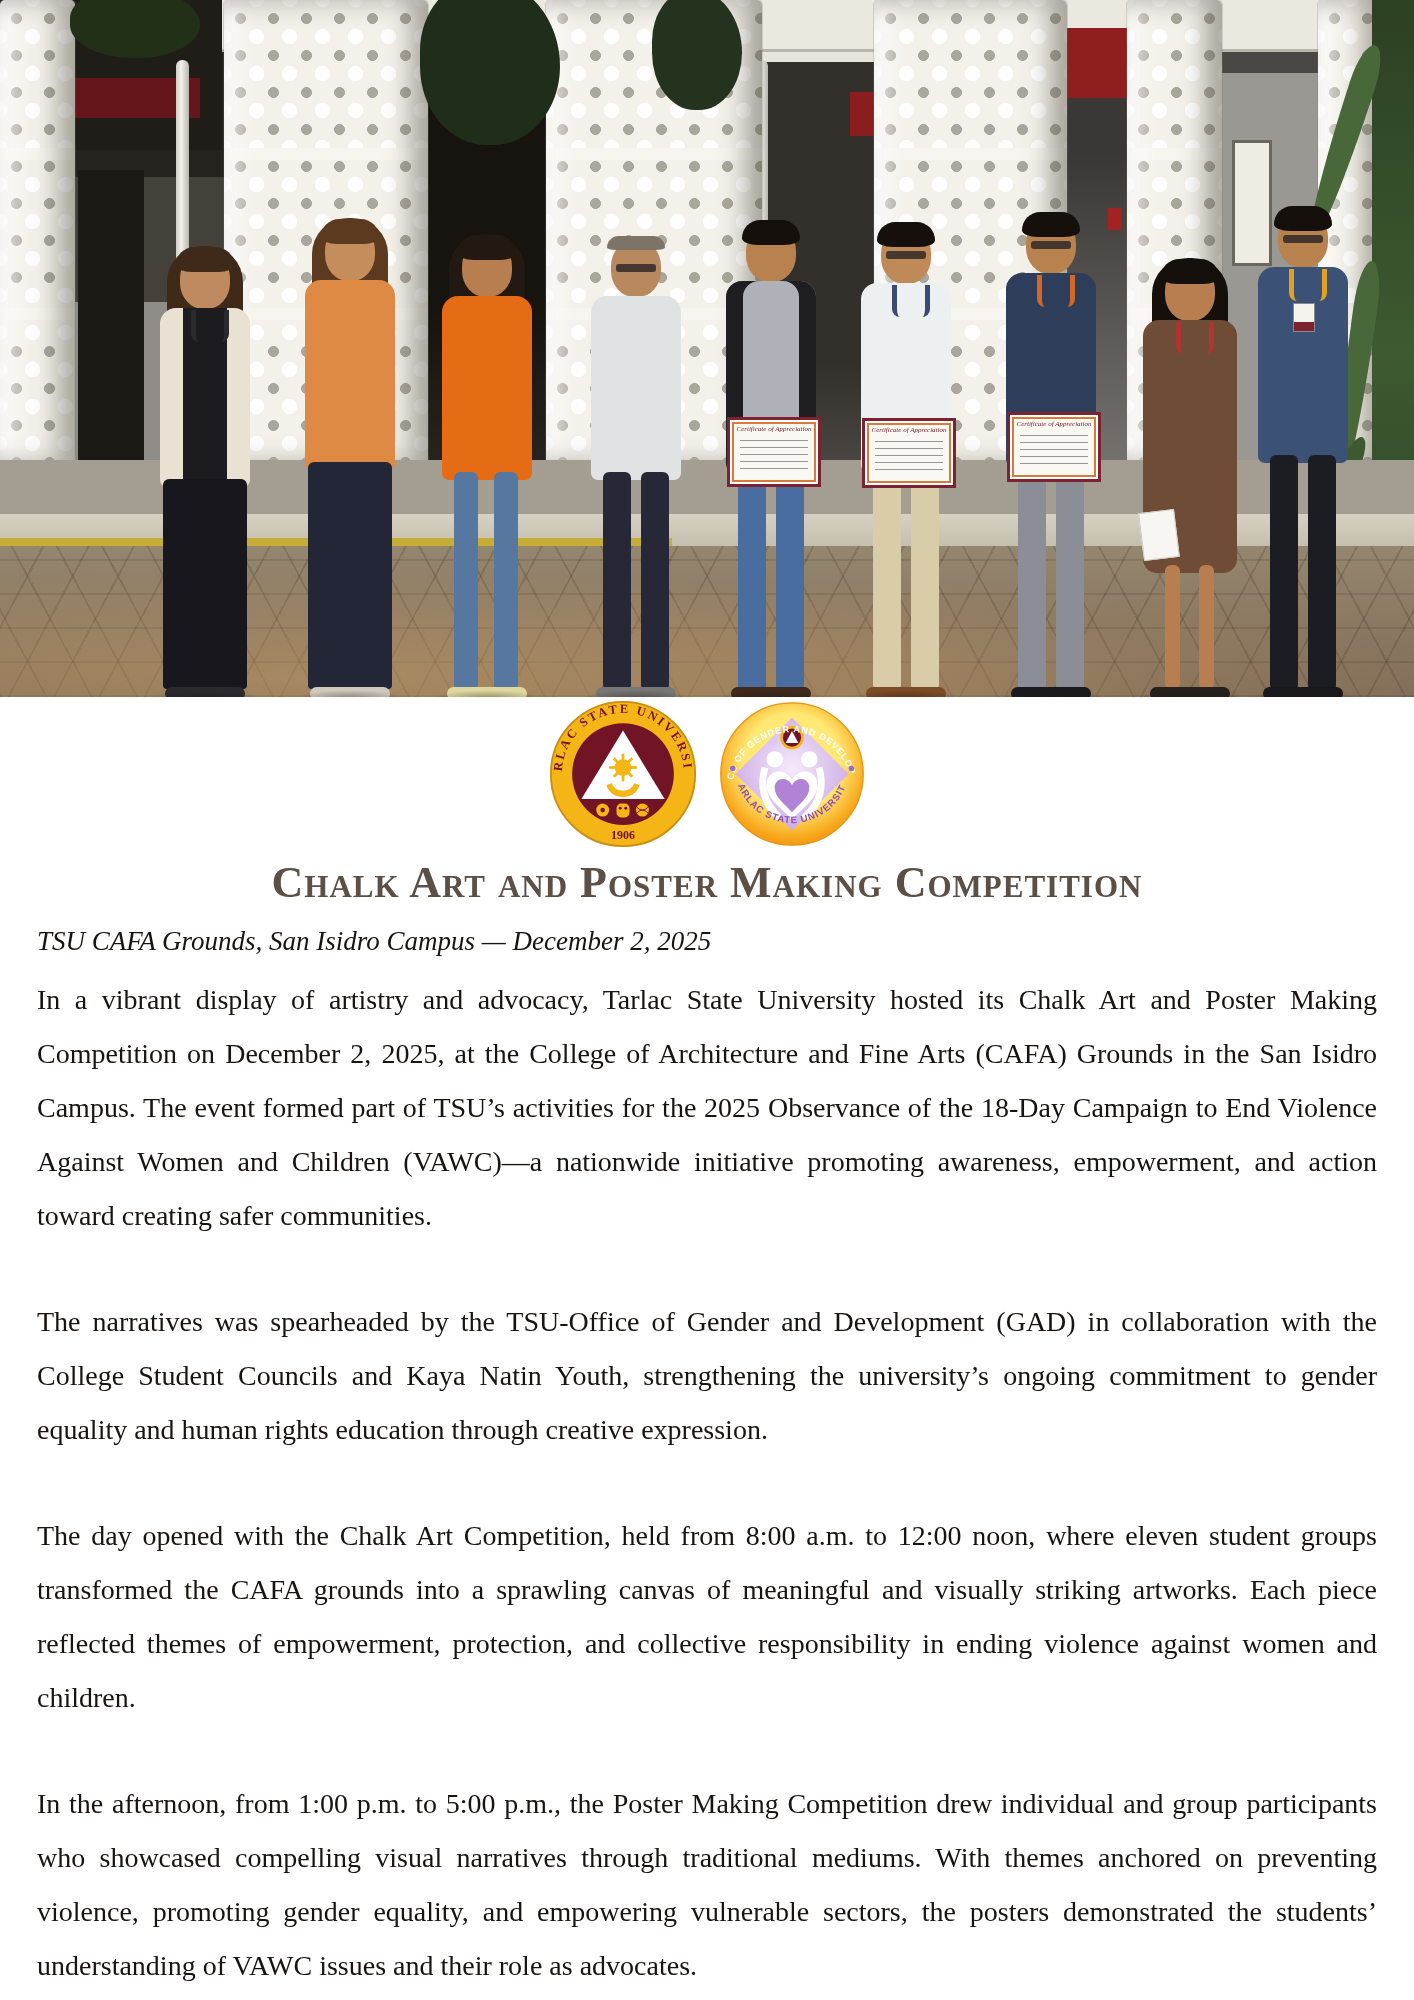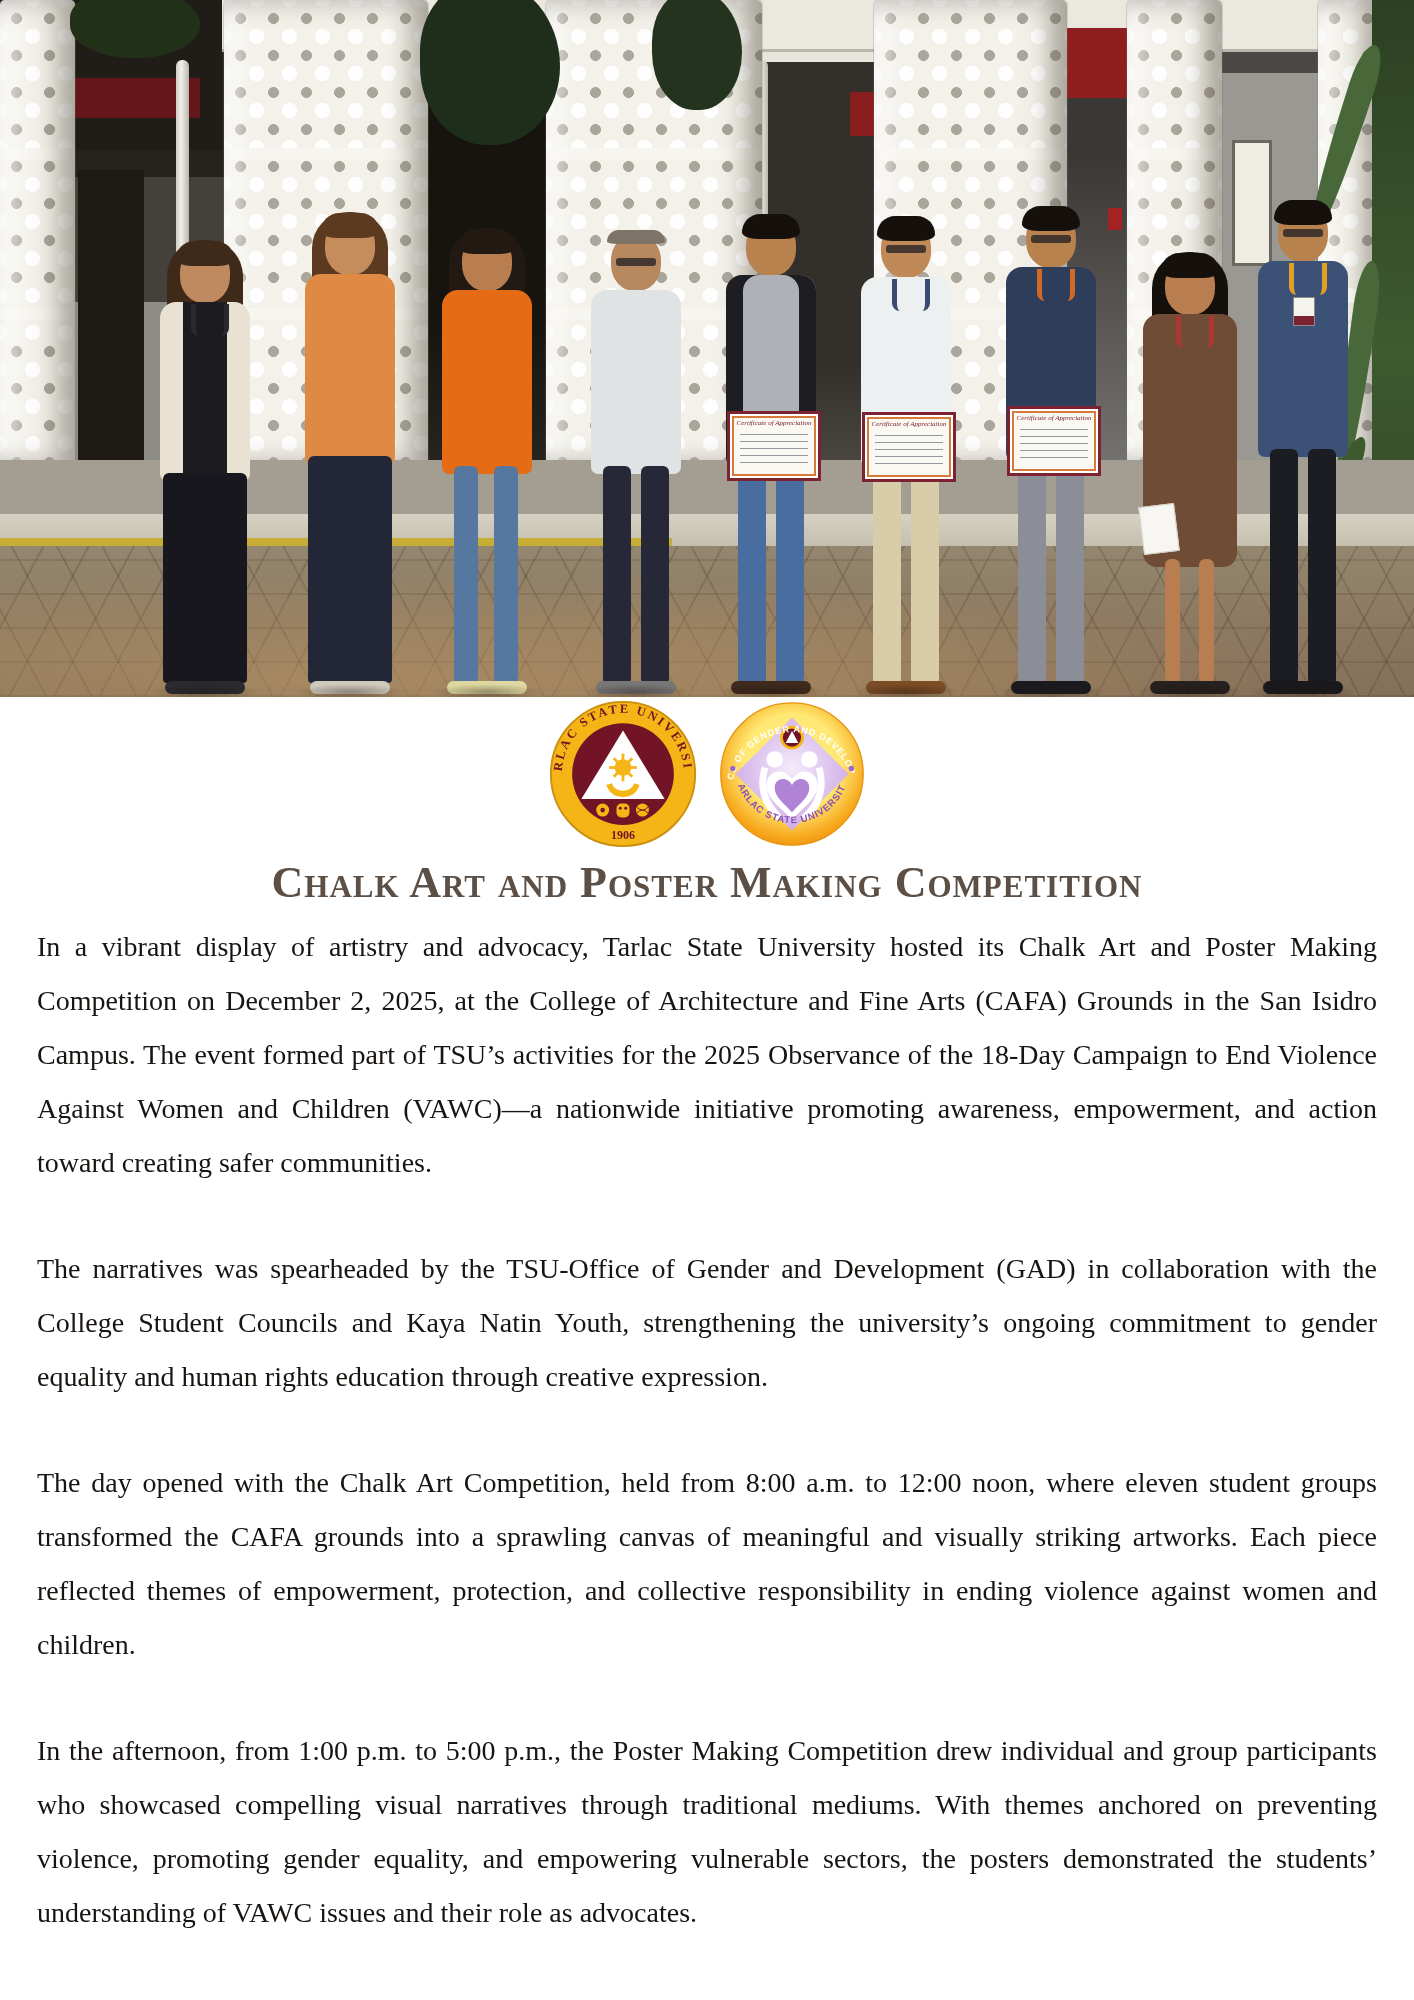--- a/index.html
+++ b/index.html
@@ -134,7 +134,7 @@
   <div class="curb"></div>
   <div class="curb-yellow"></div>
   <div class="pavement"></div>
-  <div id="people" style="position:absolute;left:0;top:4px;width:100%;height:100%;">
+  <div id="people" style="position:absolute;left:0;top:10px;width:100%;height:100%;">
       <div class="person" style="left: 140px; top: 242px; height: 448px;">
         <div class="hair-back" style="background:#3f2a1a"></div>
         <div class="head" style="background:#c08a60">

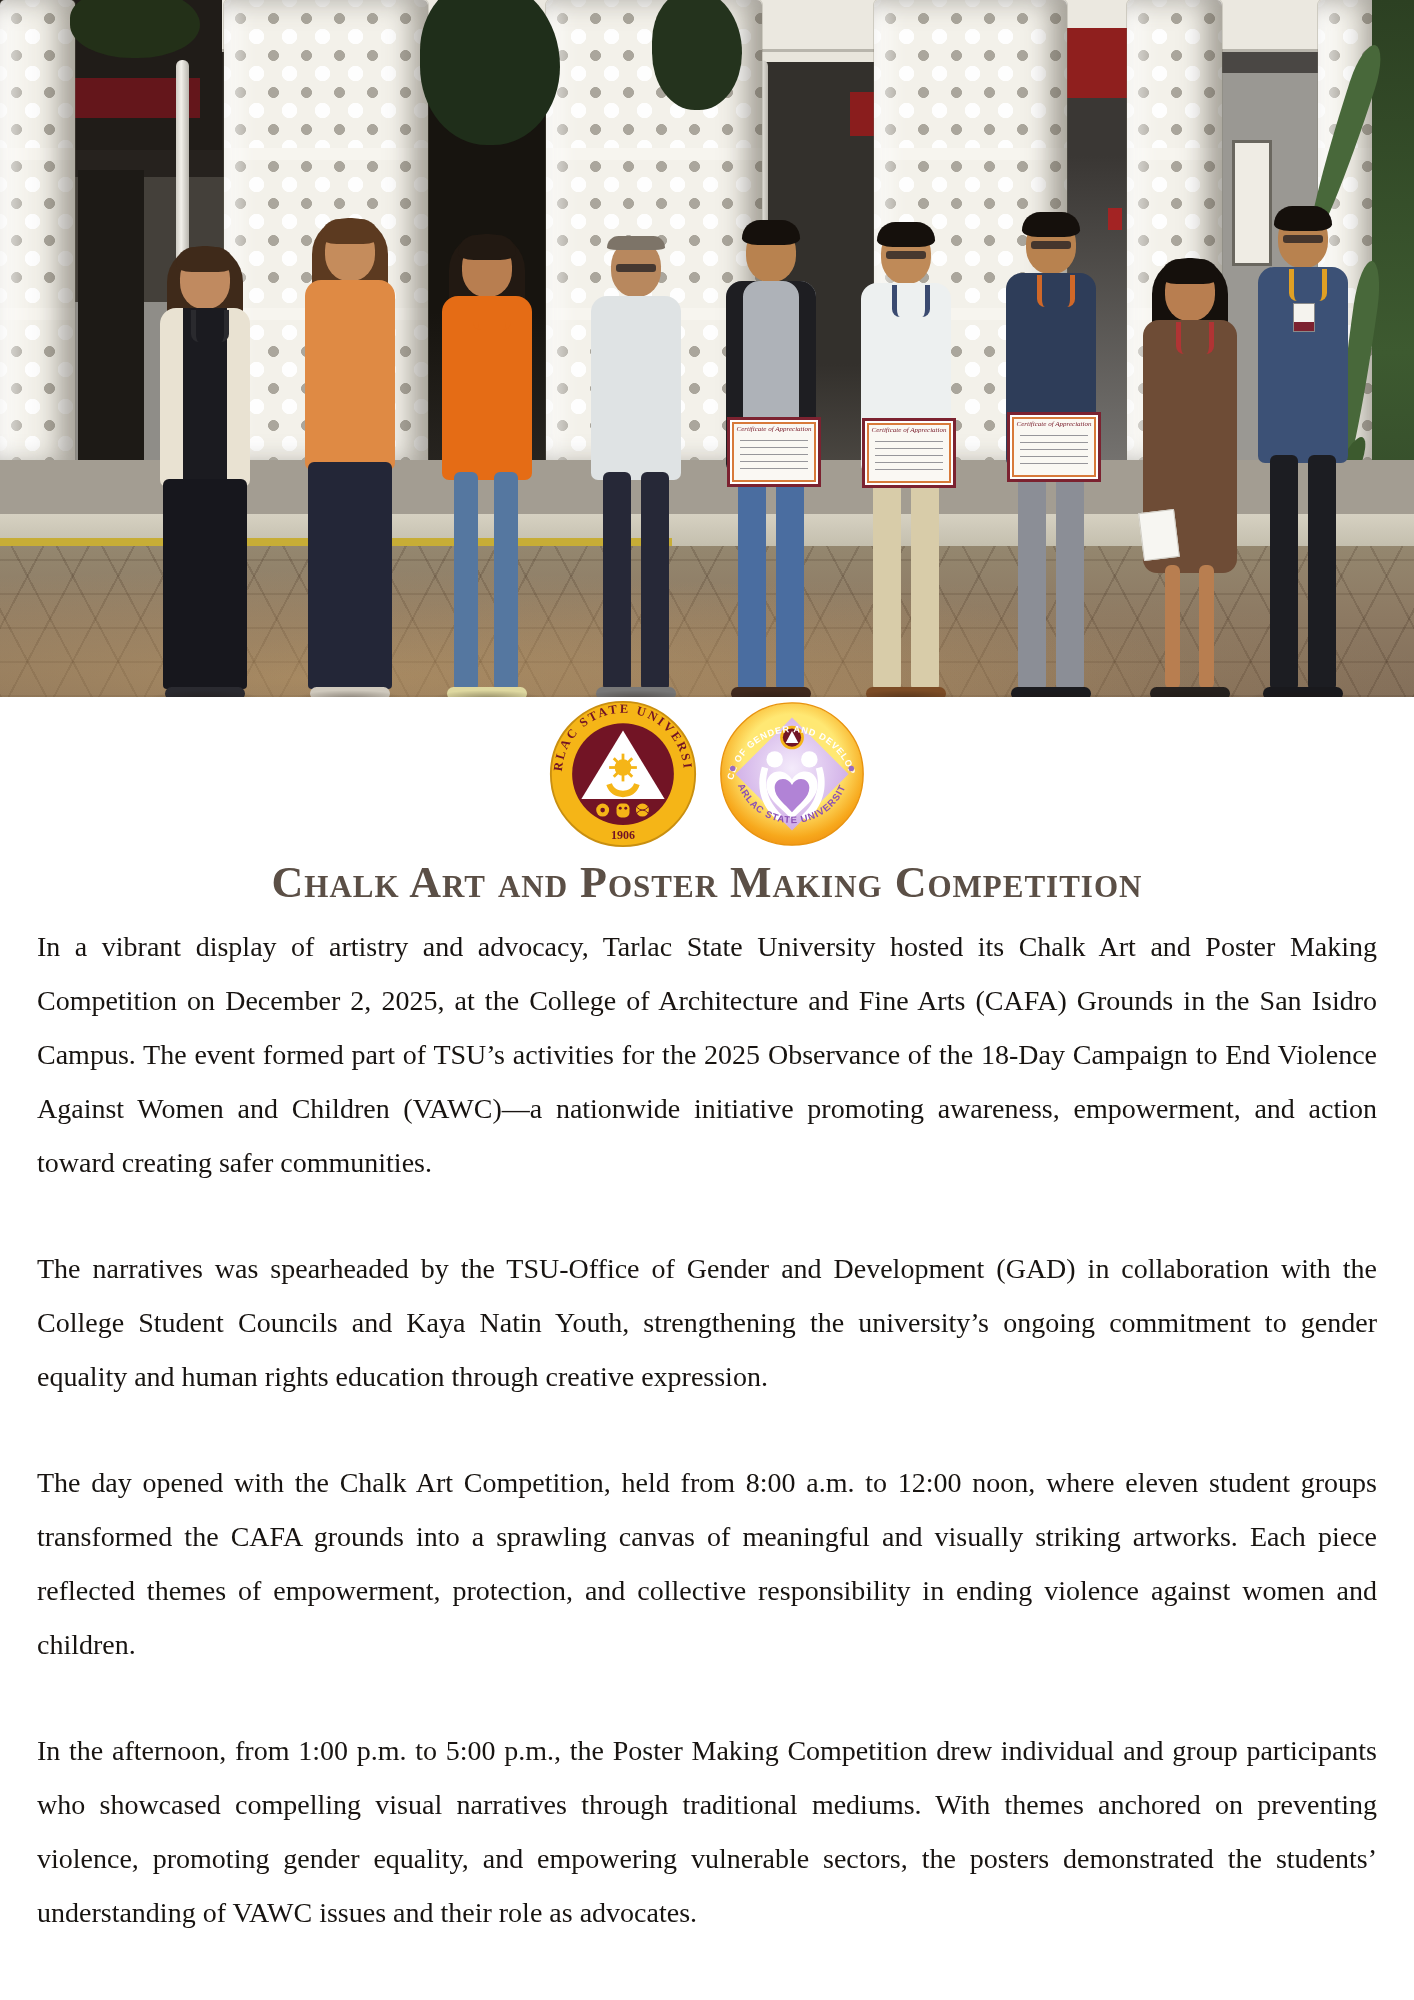--- a/index.html
+++ b/index.html
@@ -324,6 +324,7 @@
 <h1 class="article-title">Chalk Art and Poster Making Competition</h1>
 
 <div class="content">
+  <p class="dateline">TSU CAFA Grounds, San Isidro Campus — December 2, 2025</p>
   <p class="body-par">In a vibrant display of artistry and advocacy, Tarlac State University hosted its Chalk Art and Poster Making Competition on December 2, 2025, at the College of Architecture and Fine Arts (CAFA) Grounds in the San Isidro Campus. The event formed part of TSU’s activities for the 2025 Observance of the 18-Day Campaign to End Violence Against Women and Children (VAWC)—a nationwide initiative promoting awareness, empowerment, and action toward creating safer communities.</p>
   <p class="body-par">The narratives was spearheaded by the TSU-Office of Gender and Development (GAD) in collaboration with the College Student Councils and Kaya Natin Youth, strengthening the university’s ongoing commitment to gender equality and human rights education through creative expression.</p>
   <p class="body-par">The day opened with the Chalk Art Competition, held from 8:00 a.m. to 12:00 noon, where eleven student groups transformed the CAFA grounds into a sprawling canvas of meaningful and visually striking artworks. Each piece reflected themes of empowerment, protection, and collective responsibility in ending violence against women and children.</p>

